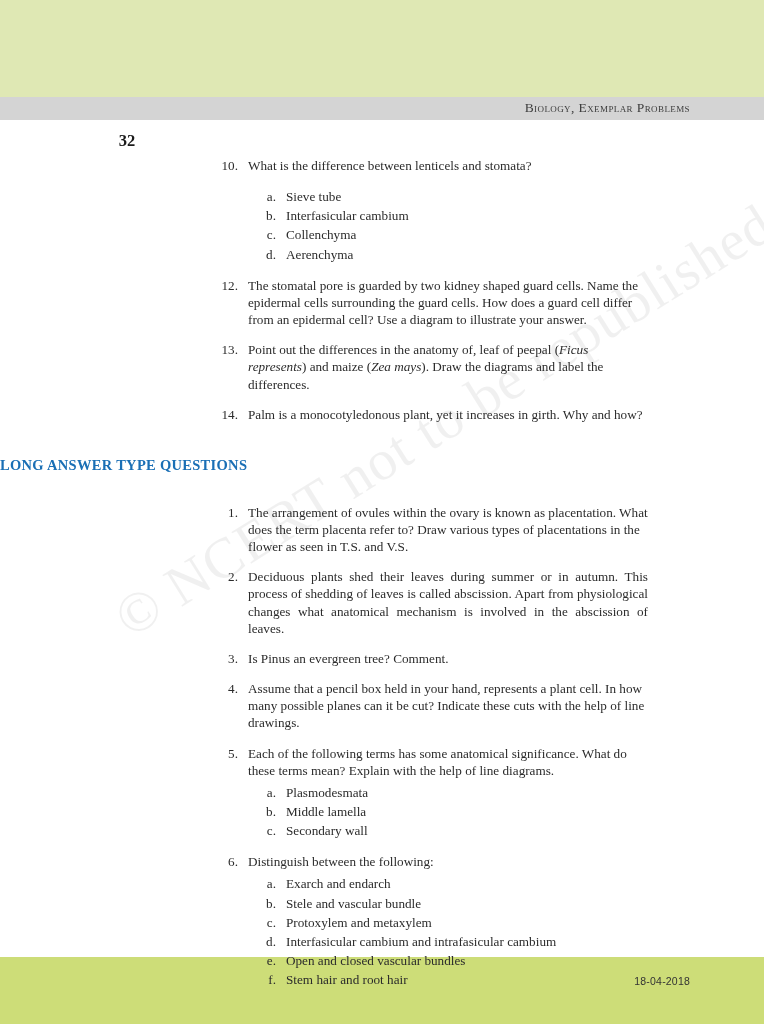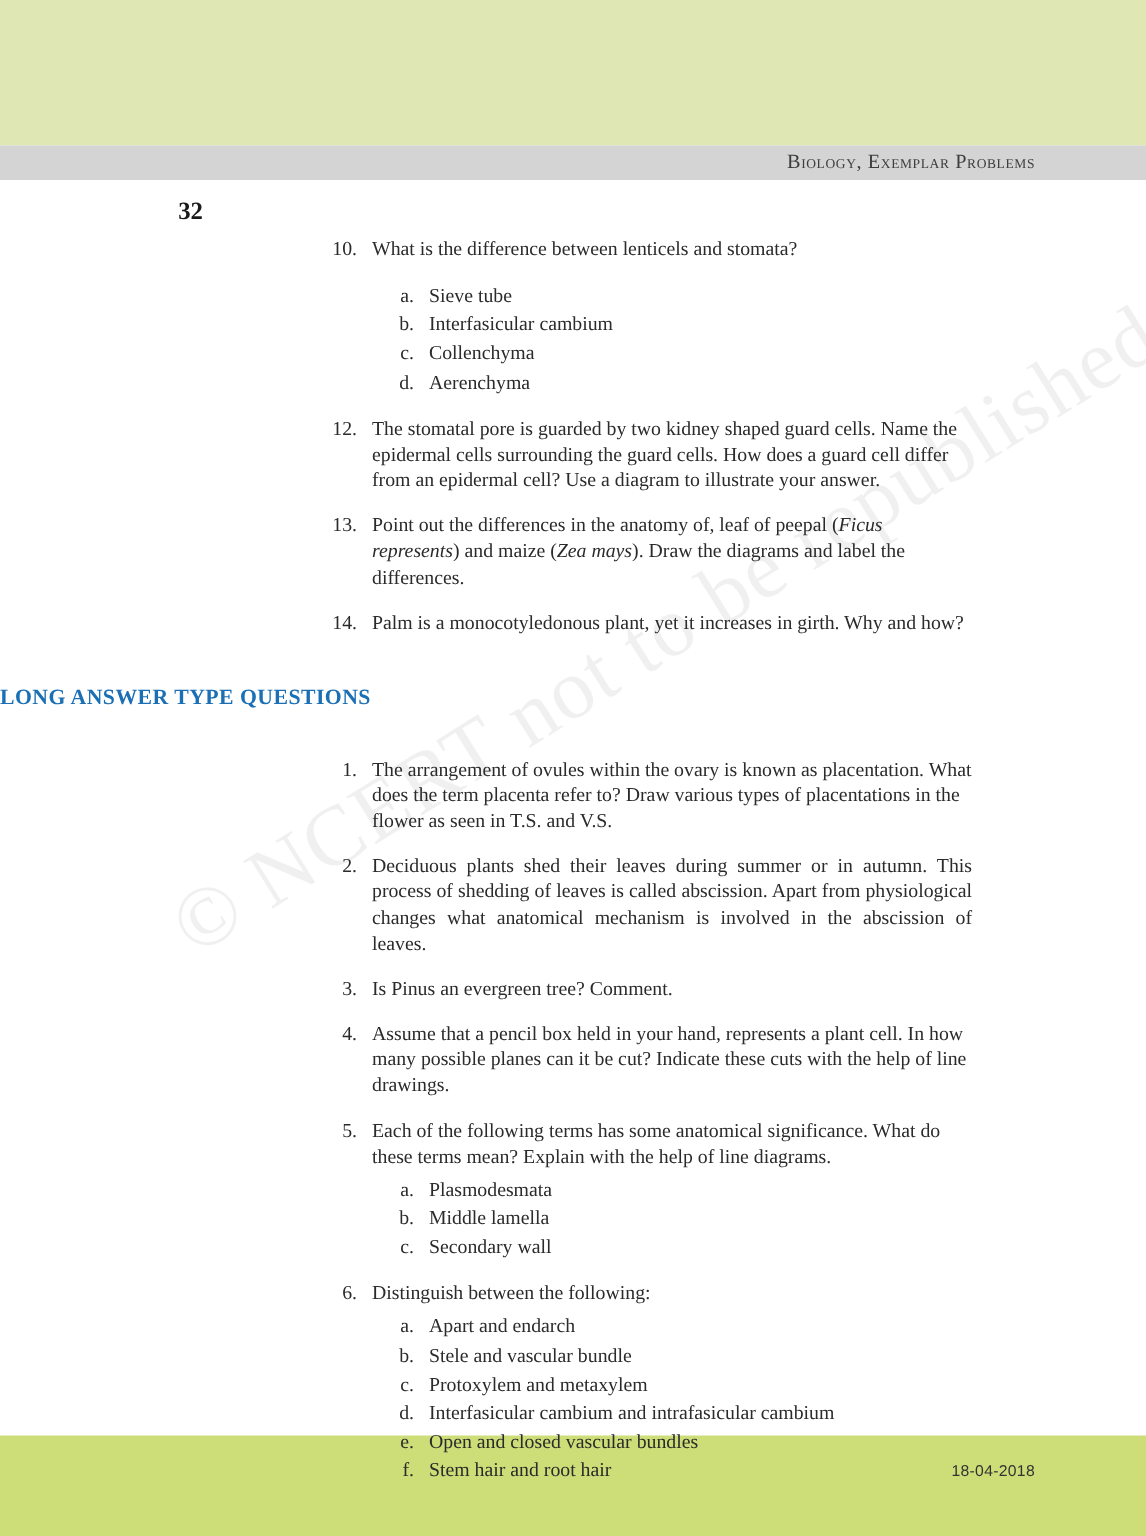--- a/index.html
+++ b/index.html
@@ -262,7 +262,7 @@
         <span class="qtext">Distinguish between the following:</span>
       </div>
       <div class="sublist sub-block">
-        <div class="subitem"><span class="sublabel">a.</span><span>Apart  and endarch</span></div>
+        <div class="subitem"><span class="sublabel">a.</span><span>Exarch  and endarch</span></div>
         <div class="subitem"><span class="sublabel">b.</span><span>Stele and vascular bundle</span></div>
         <div class="subitem"><span class="sublabel">c.</span><span>Protoxylem and metaxylem</span></div>
         <div class="subitem"><span class="sublabel">d.</span><span>Interfasicular cambium and intrafasicular cambium</span></div>

